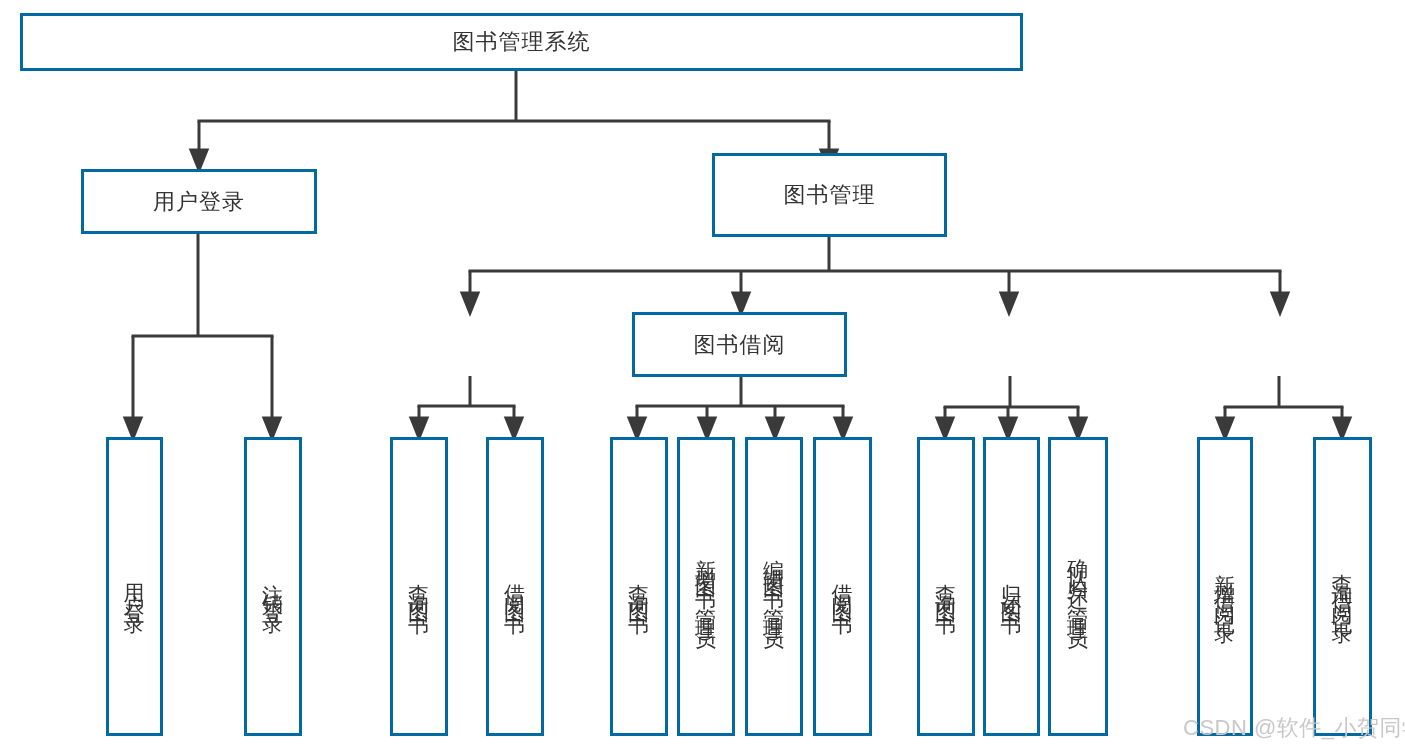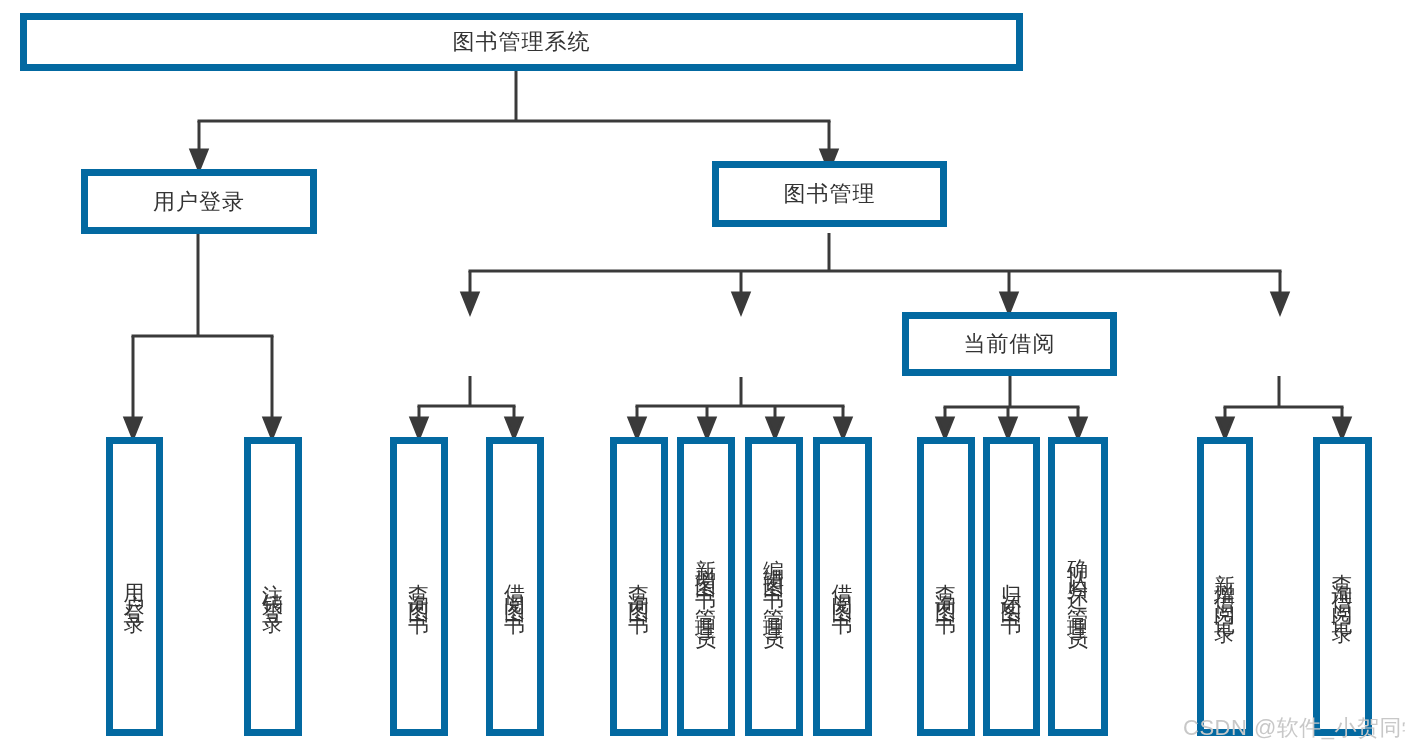--- a/index.html
+++ b/index.html
@@ -20,7 +20,7 @@
   .box {
     position: absolute;
     box-sizing: border-box;
-    border: 7px solid #0369a1;
+    border: 3px solid #0369a1;
     background: #ffffff;
     display: flex;
     align-items: center;

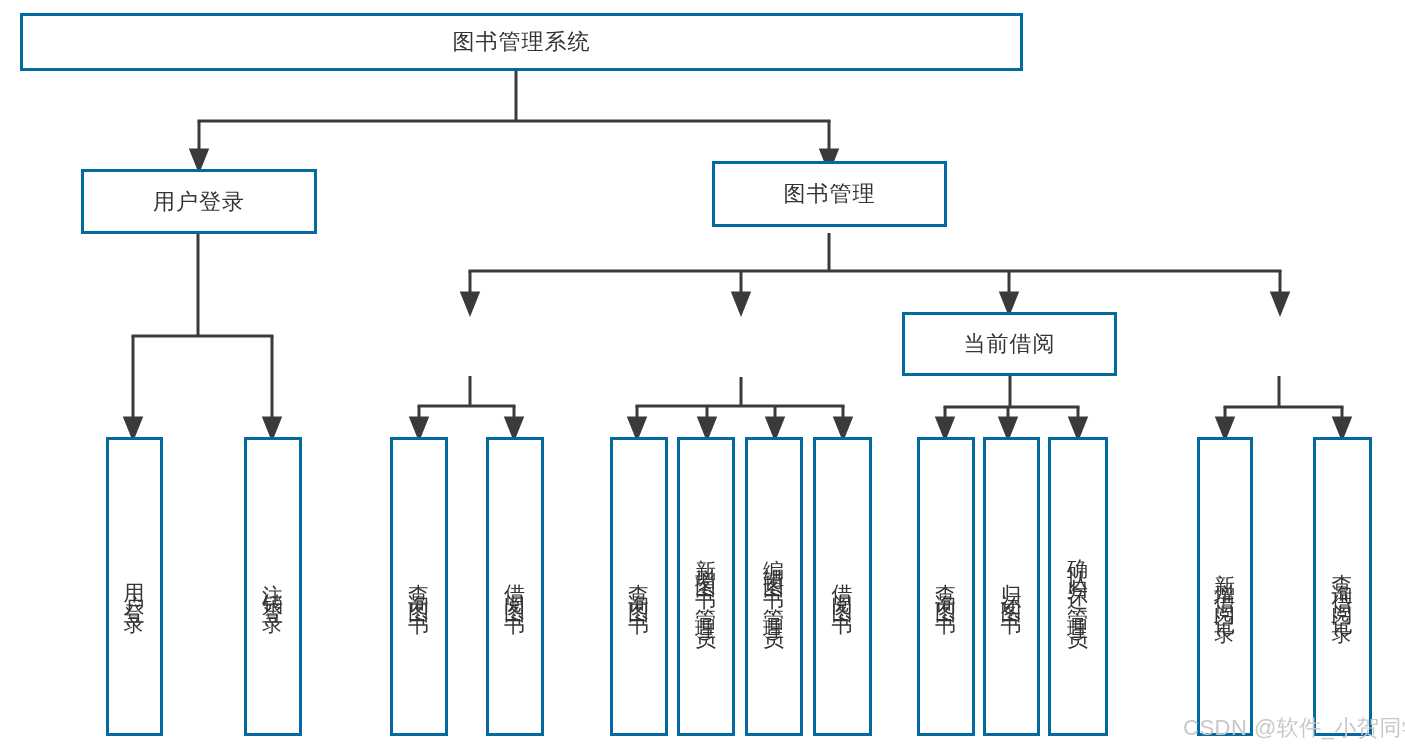--- a/index.html
+++ b/index.html
@@ -128,7 +128,7 @@
   <div class="box" style="left:81px; top:169px; width:236px; height:65px;">
     <span class="hlabel">用户登录</span>
   </div>
-  <div class="box" style="left:712px; top:161px; width:235px; height:66px;">
+  <div class="box" style="left:712px; top:153px; width:235px; height:84px;">
     <span class="hlabel">图书管理</span>
   </div>
 

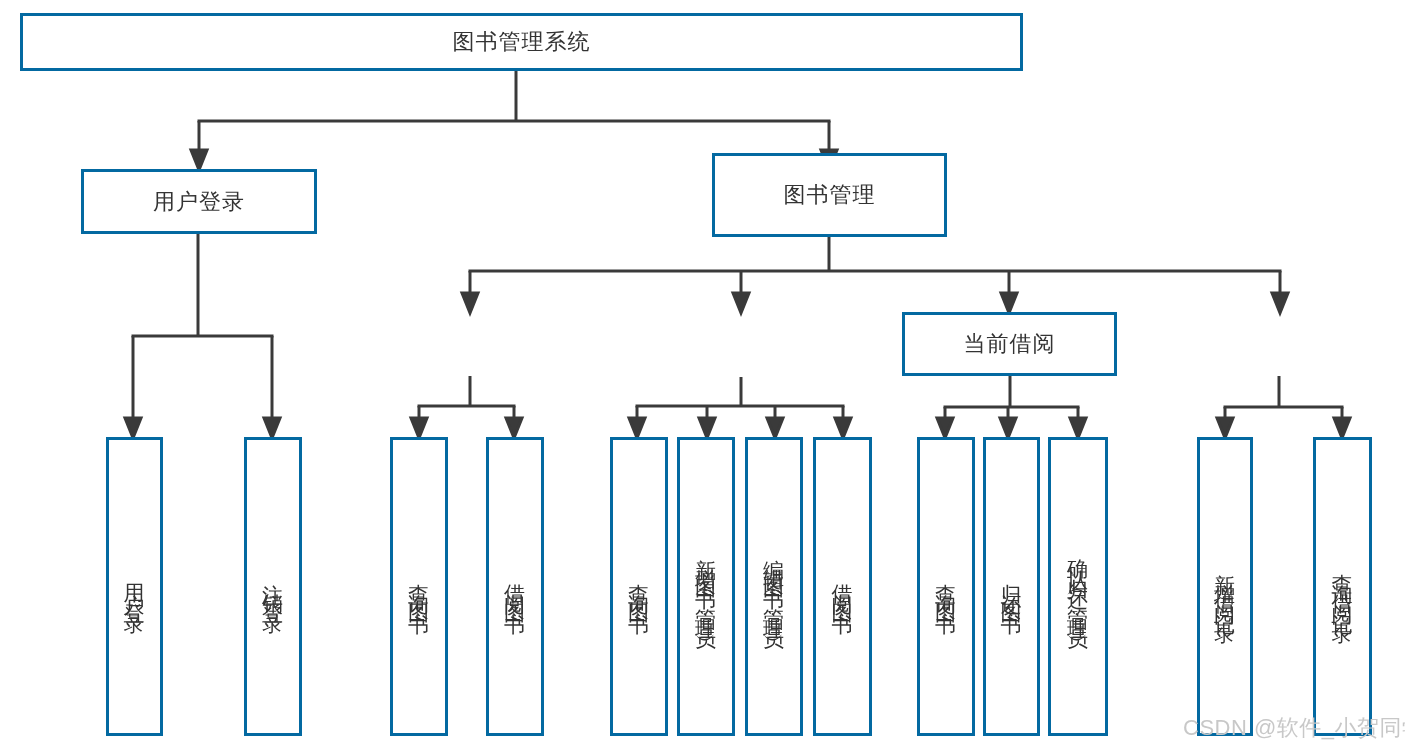--- a/index.html
+++ b/index.html
@@ -132,6 +132,9 @@
     <span class="hlabel">图书管理</span>
   </div>
 
+  <div class="box" style="left:632px; top:312px; width:215px; height:65px;">
+    <span class="hlabel">图书借阅</span>
+  </div>
   <div class="box" style="left:902px; top:312px; width:215px; height:64px;">
     <span class="hlabel">当前借阅</span>
   </div>

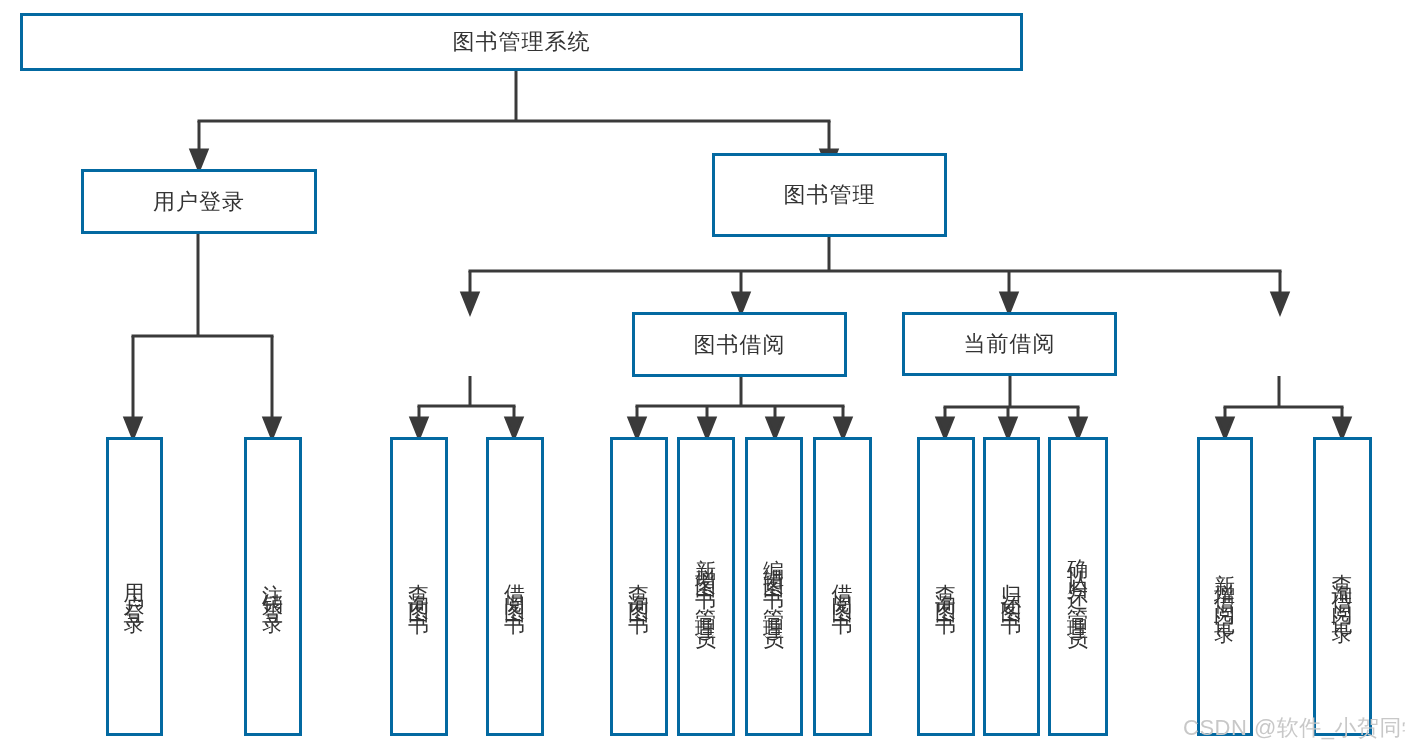--- a/index.html
+++ b/index.html
@@ -135,9 +135,6 @@
   <div class="box" style="left:632px; top:312px; width:215px; height:65px;">
     <span class="hlabel">图书借阅</span>
   </div>
-  <div class="box" style="left:902px; top:312px; width:215px; height:64px;">
-    <span class="hlabel">当前借阅</span>
-  </div>
 
   <div class="box leaf" style="left:106px; top:437px; width:57px; height:299px;">
     <span>用户登录</span>

